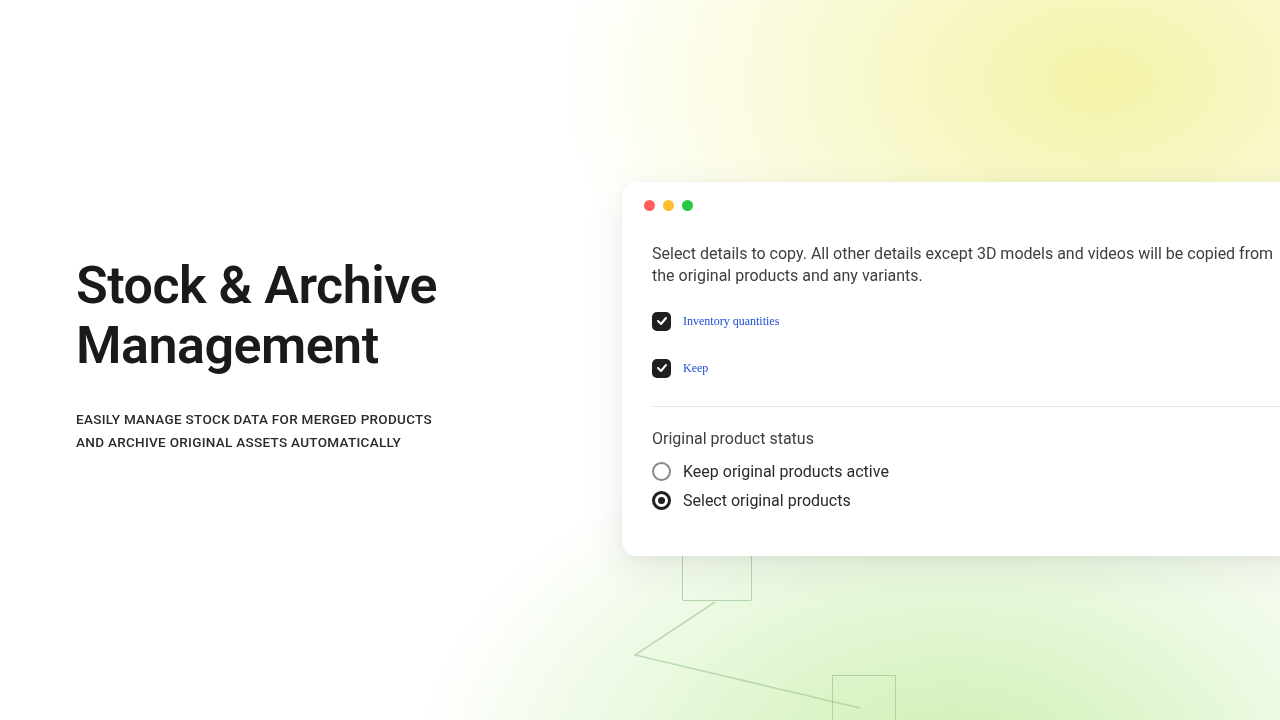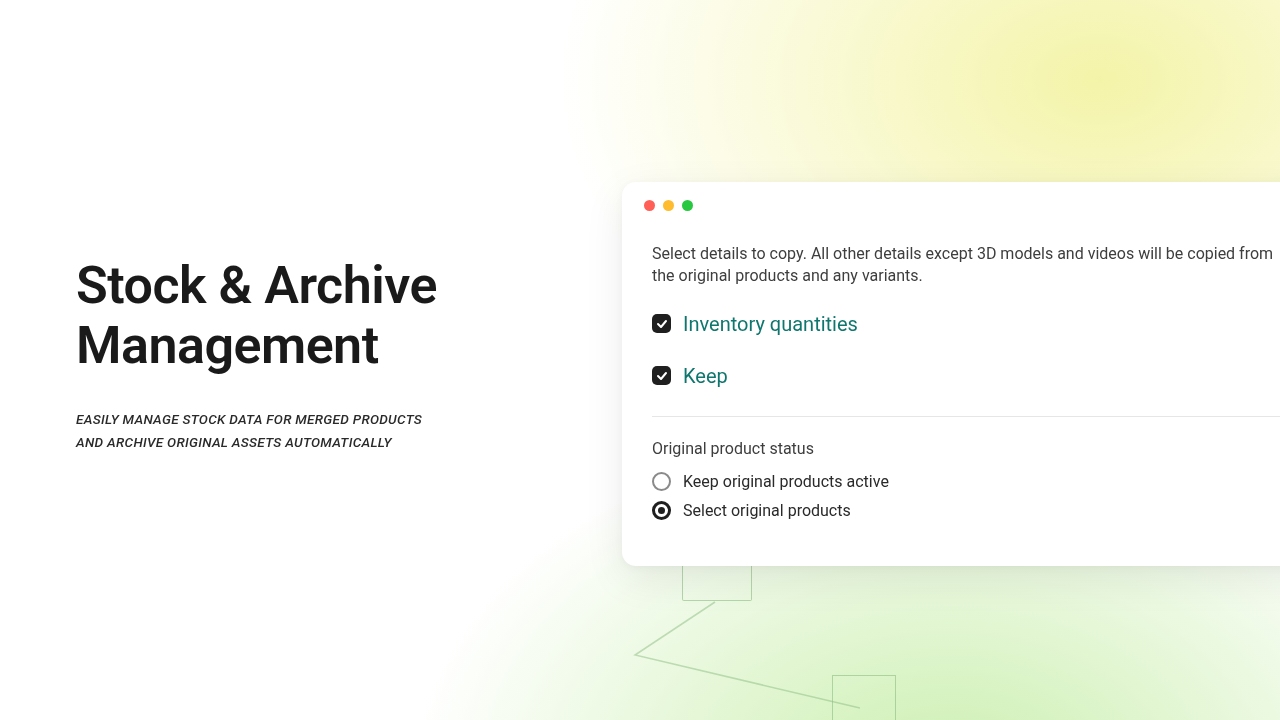--- a/index.html
+++ b/index.html
@@ -88,8 +88,9 @@
 }
 .checkbox-box svg { display: block; }
 .checkbox-label {
-  font-size: 20px;
-  color: #0f766e;
+  font-size: 12px;
+  color: #1d4ed8;
+  font-family: Liberation Serif, serif;
 }
 .divider {
   height: 1px;

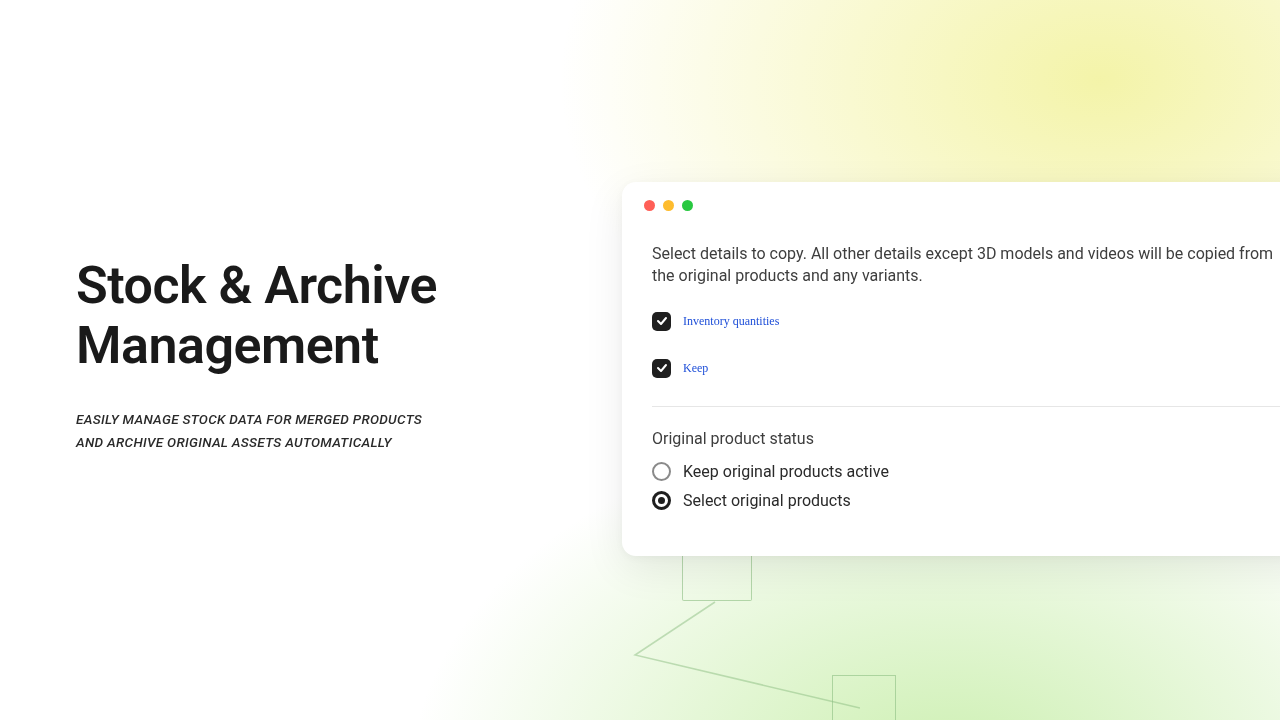--- a/index.html
+++ b/index.html
@@ -36,7 +36,6 @@
   letter-spacing: 0.3px;
   text-transform: uppercase;
   max-width: 360px;
-  font-style: italic;
 }
 .dialog-window {
   position: absolute;

